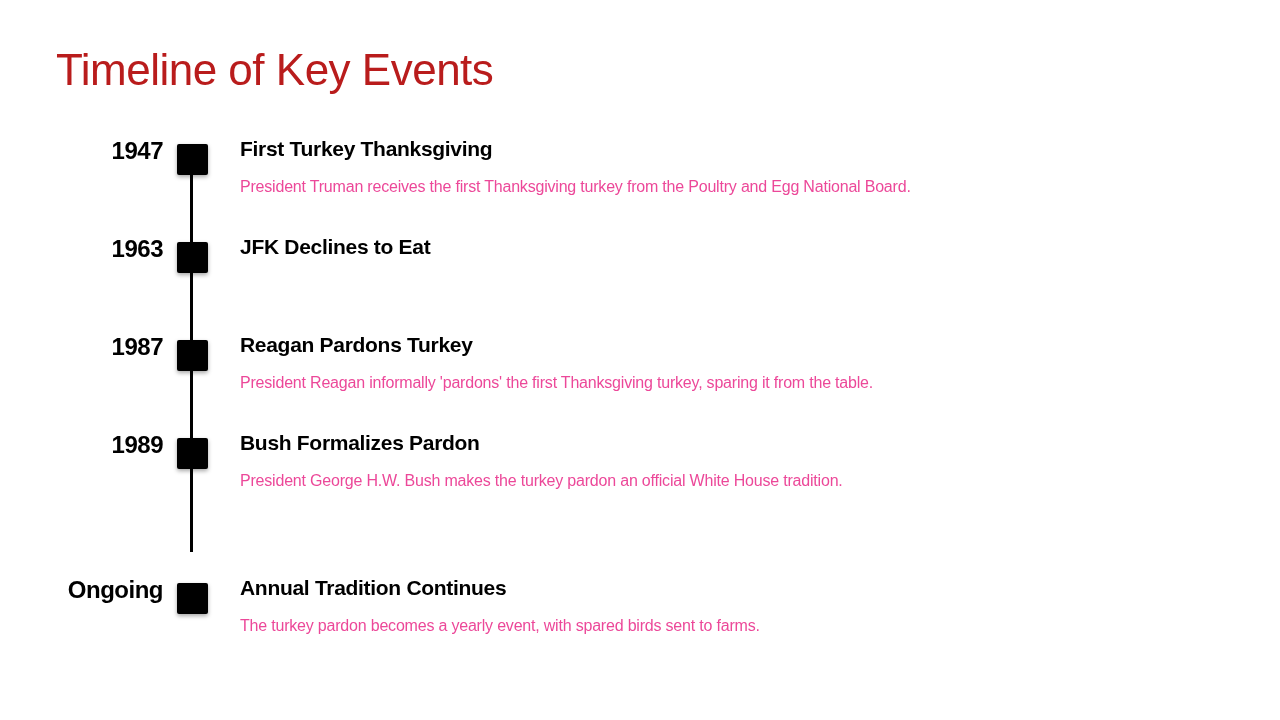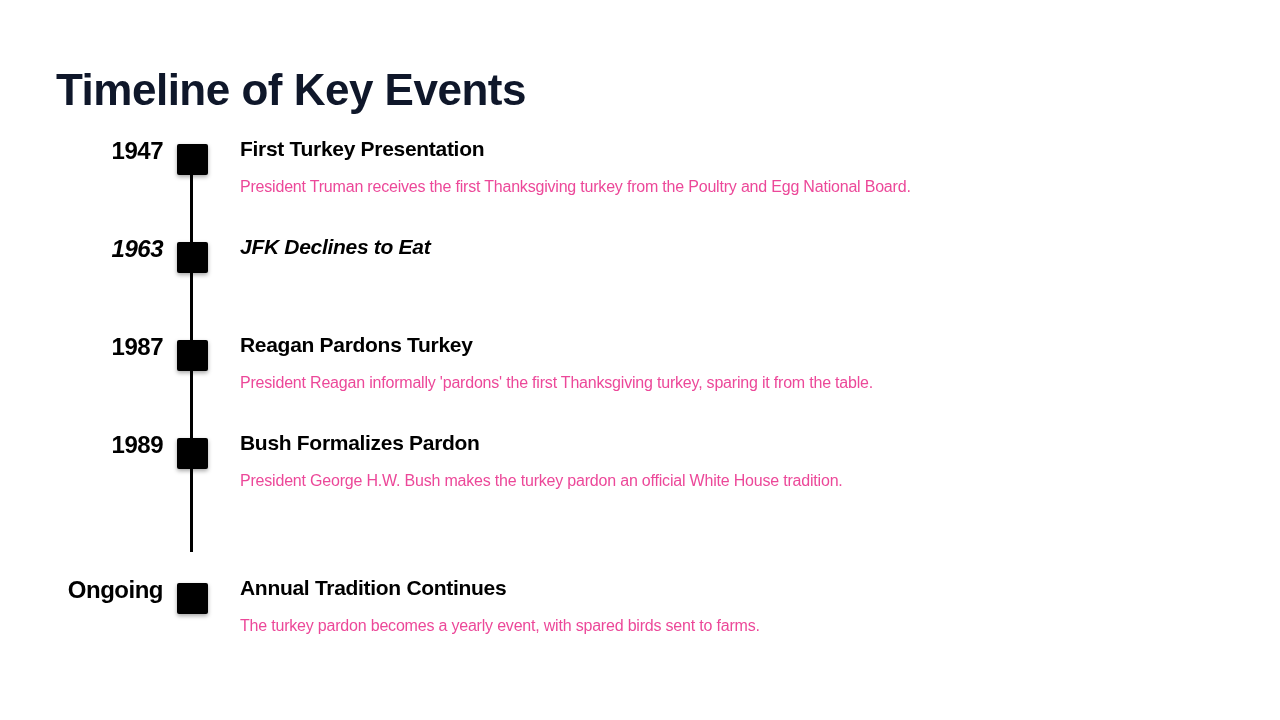--- a/index.html
+++ b/index.html
@@ -18,13 +18,13 @@
     .page-title {
       position: absolute;
       left: 56px;
-      top: 64px;
+      top: 44px;
       margin: 0;
       font-size: 44px;
-      font-weight: 700;
+      font-weight: 400;
       letter-spacing: -0.5px;
       line-height: 52px;
-      color: #0f172a;
+      color: #b91c1c;
     }
     .timeline {
       position: absolute;

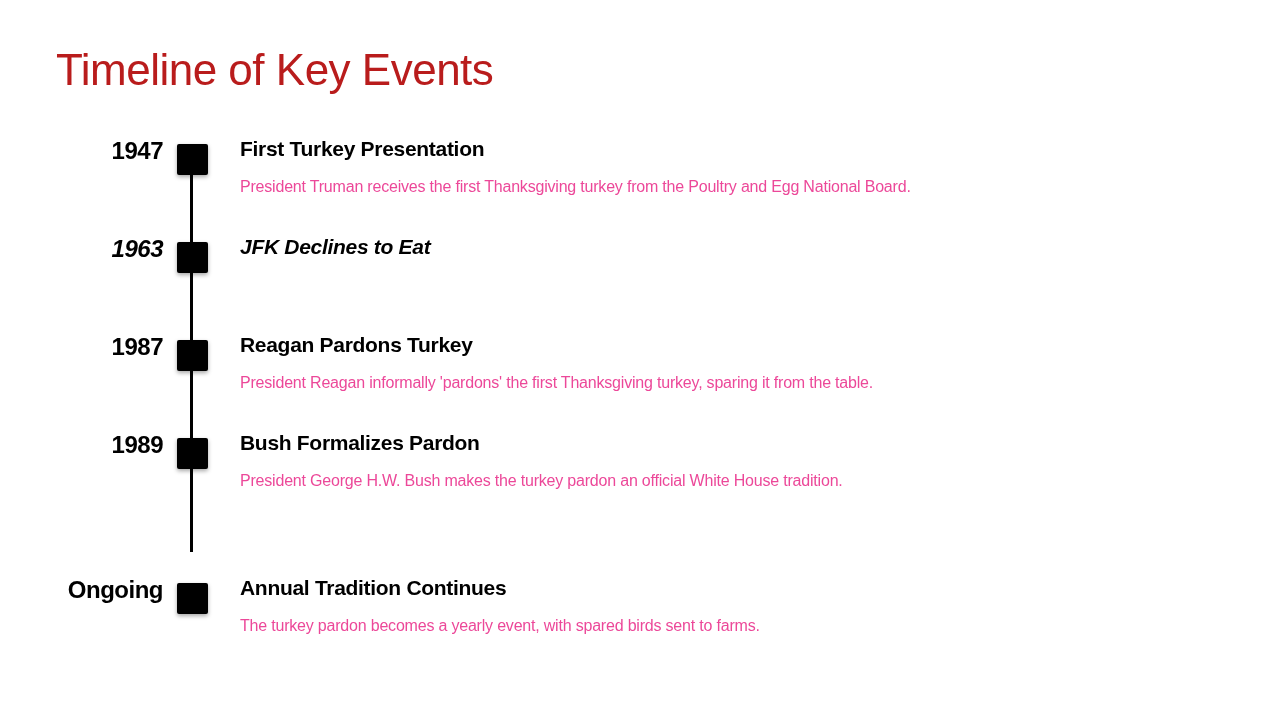--- a/index.html
+++ b/index.html
@@ -101,7 +101,7 @@
   <div class="event" style="top:136px;">
     <div class="event-year">1947</div>
     <div class="event-marker"></div>
-    <h2 class="event-title">First Turkey Presentation</h2>
+    <h2 class="event-title">First Turkey Thanksgiving</h2>
     <p class="event-desc">President Truman receives the first Thanksgiving turkey from the Poultry and Egg National Board.</p>
   </div>
 

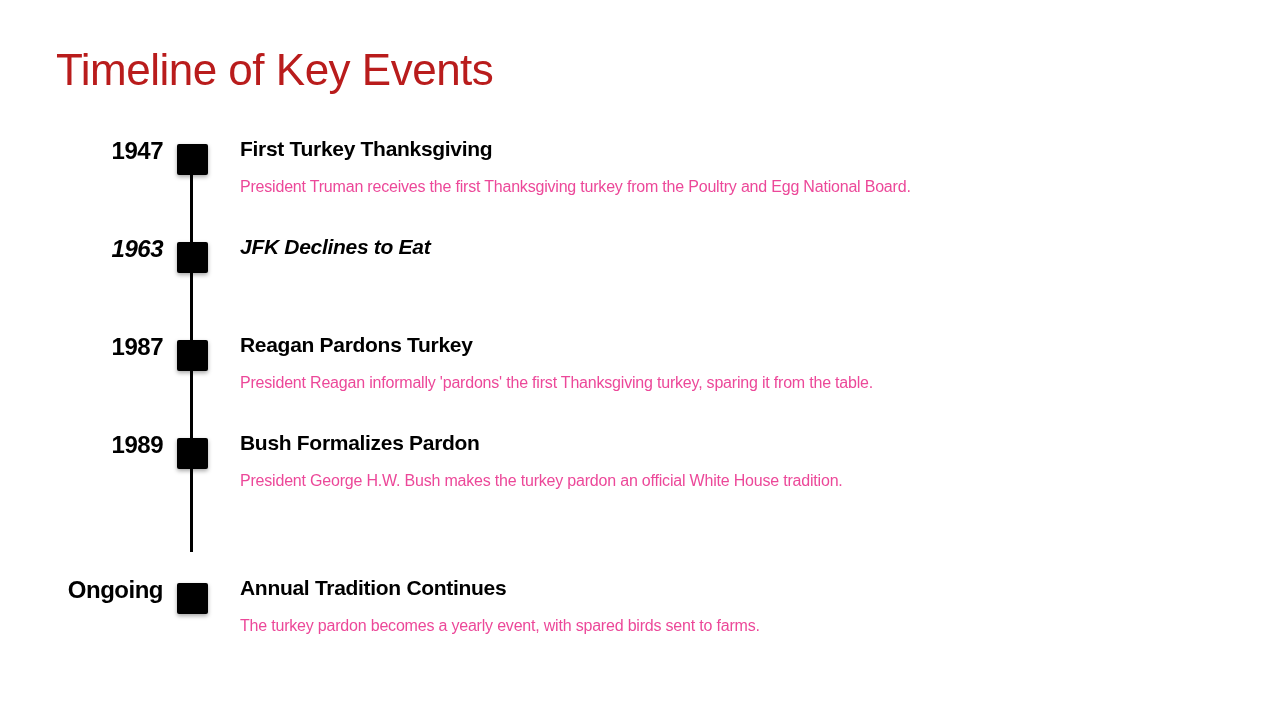--- a/index.html
+++ b/index.html
@@ -105,7 +105,7 @@
     <p class="event-desc">President Truman receives the first Thanksgiving turkey from the Poultry and Egg National Board.</p>
   </div>
 
-  <div class="event" style="top:234px;font-style:italic;">
+  <div class="event" style="top:234px;">
     <div class="event-year">1963</div>
     <div class="event-marker"></div>
     <h2 class="event-title">JFK Declines to Eat</h2>

